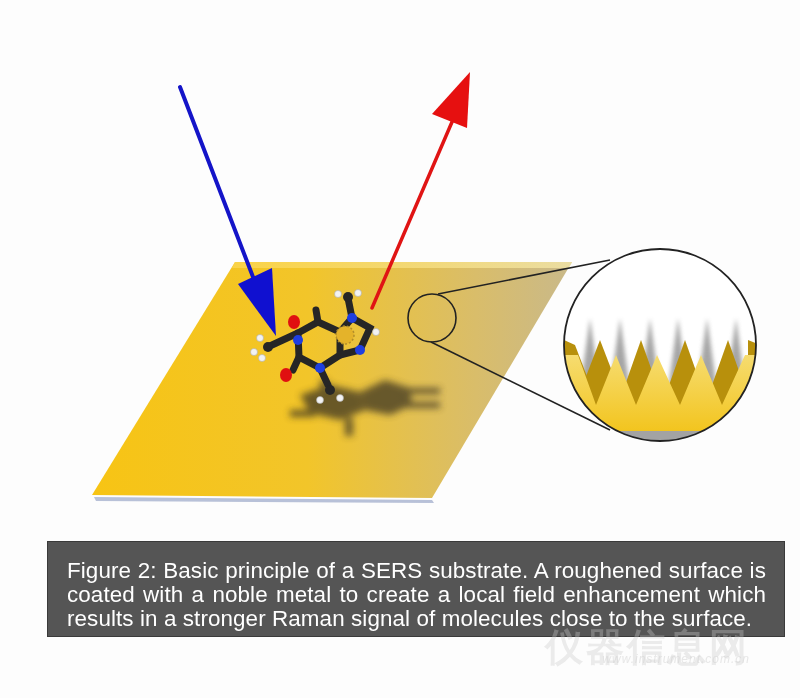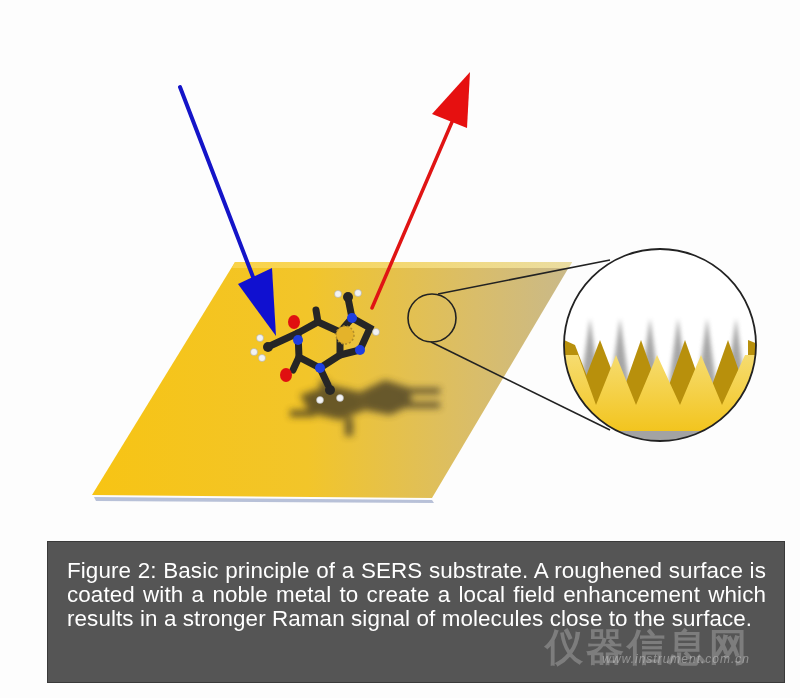--- a/index.html
+++ b/index.html
@@ -6,7 +6,7 @@
   body { width: 800px; height: 698px; background: #fdfdfd; position: relative; overflow: hidden; font-family: "Liberation Sans", sans-serif; }
   #diagram { position: absolute; left: 0; top: 0; width: 800px; height: 540px; }
   #caption-box {
-    position: absolute; left: 47px; top: 541px; width: 738px; height: 142px;
+    position: absolute; left: 47px; top: 541px; width: 738px; height: 96px;
     background: #555555; border: 1px solid #3a3a3a; box-sizing: border-box;
     padding: 17px 18px 0 19px;
   }

